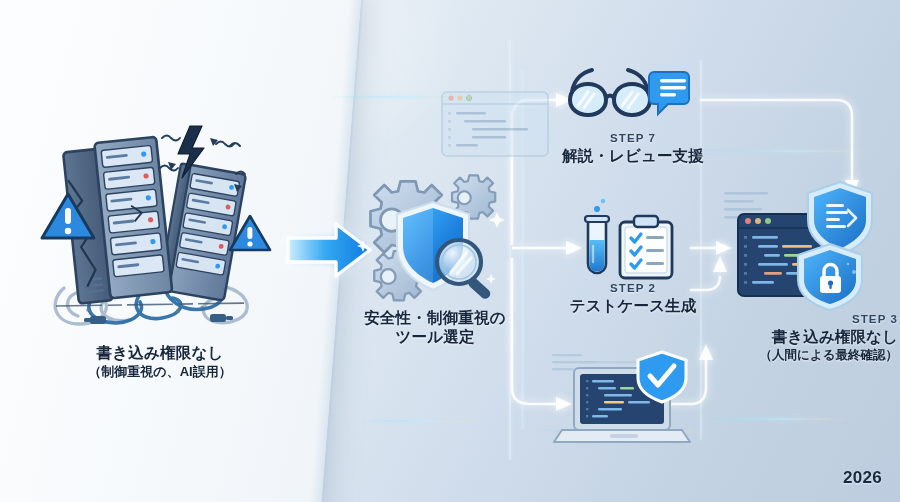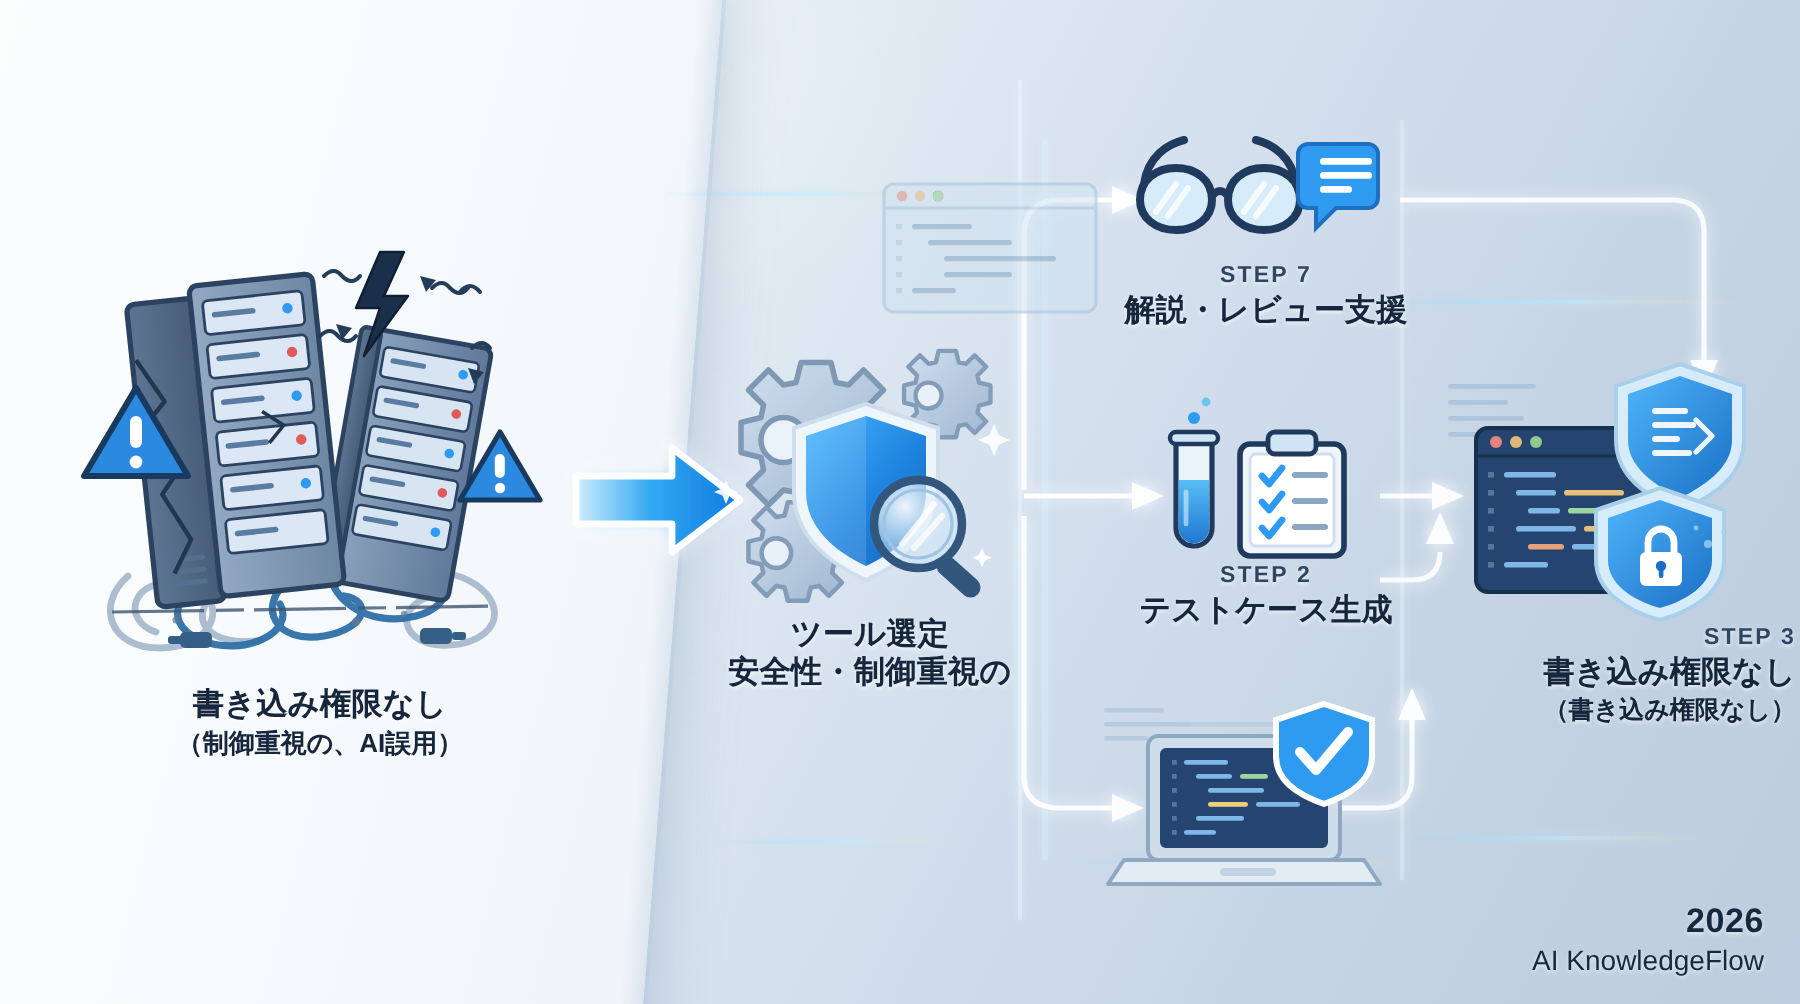--- a/index.html
+++ b/index.html
@@ -346,8 +346,8 @@
   </svg>
 
   <div class="cap" style="left:340px;top:308px;width:190px;">
+    <span class="t1">安全性・制御重視の</span>
     <span class="t1">ツール選定</span>
-    <span class="t1">安全性・制御重視の</span>
   </div>
 
   <svg class="node" style="left:440px;top:90px;" width="110" height="68" viewBox="0 0 110 68" opacity=".5">

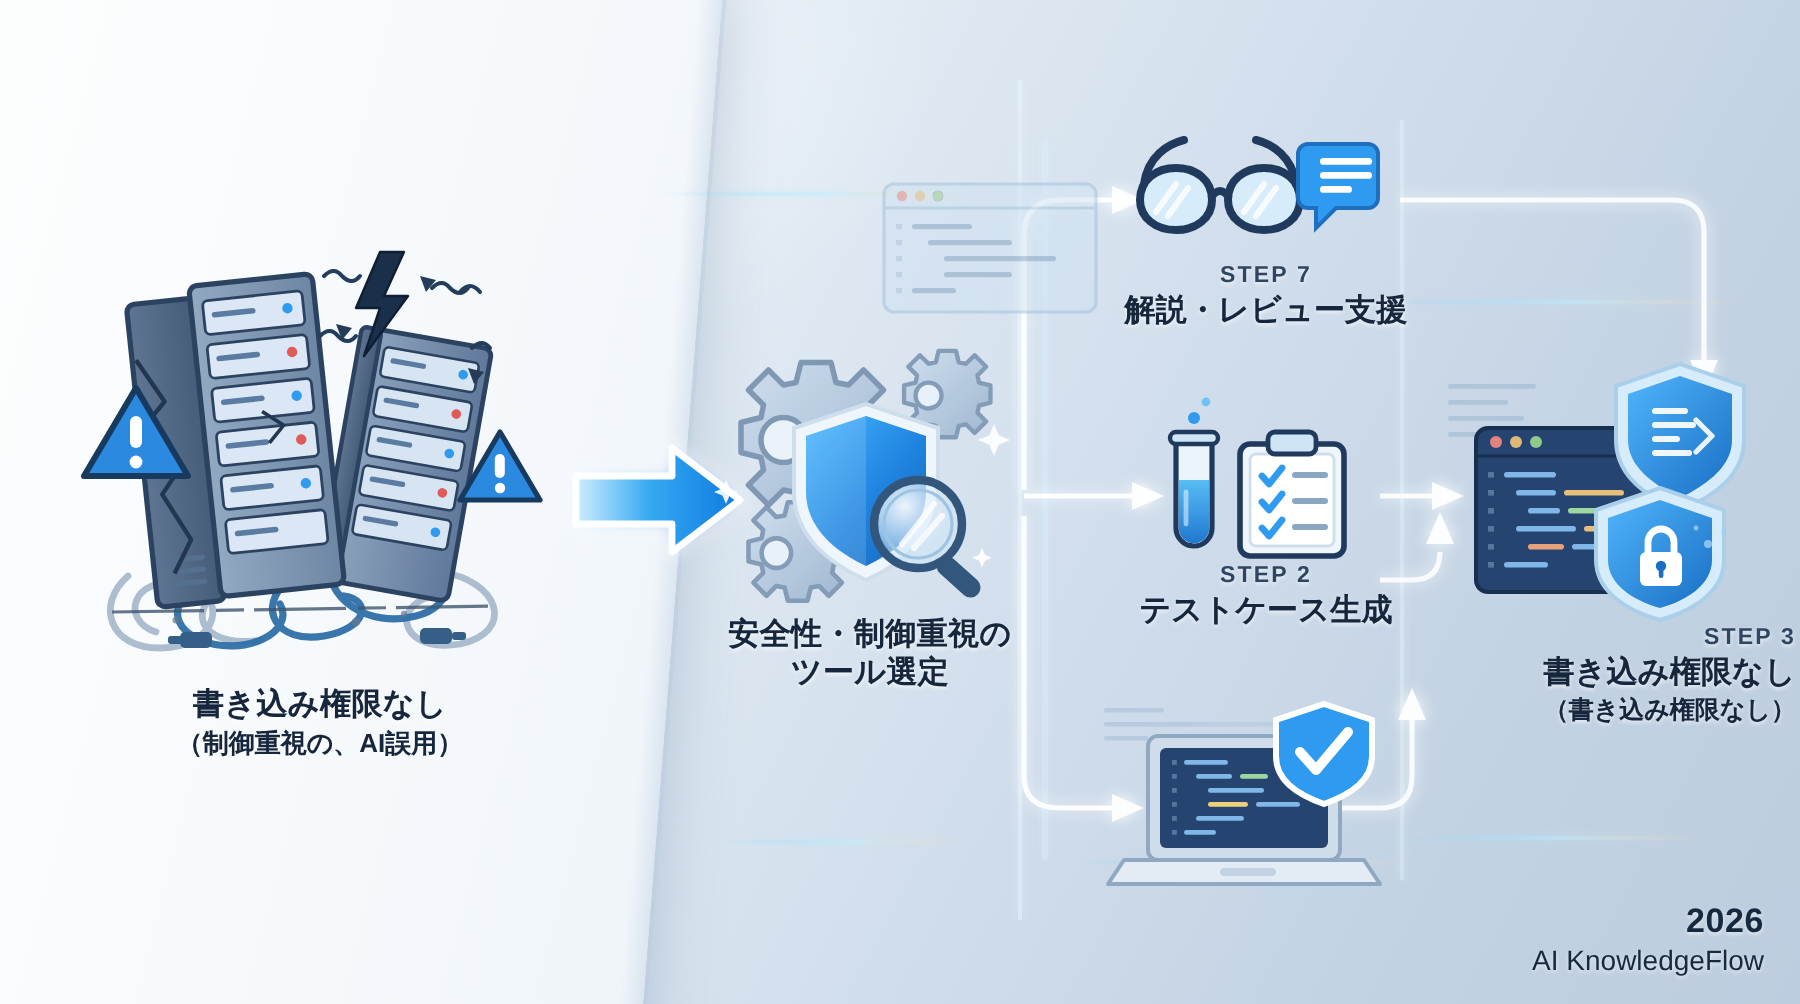--- a/index.html
+++ b/index.html
@@ -522,7 +522,7 @@
   <div class="steplabel" style="left:692px;top:312px;width:206px;text-align:right;">
     <span class="sn">STEP 3</span>
     <span class="st">書き込み権限なし</span>
-    <span class="ss">（書き込み権限なし）</span>
+    <span class="ss">（人間による最終確認）</span>
   </div>
 
   <svg class="node" style="left:552px;top:352px;" width="150" height="100" viewBox="0 0 150 100">

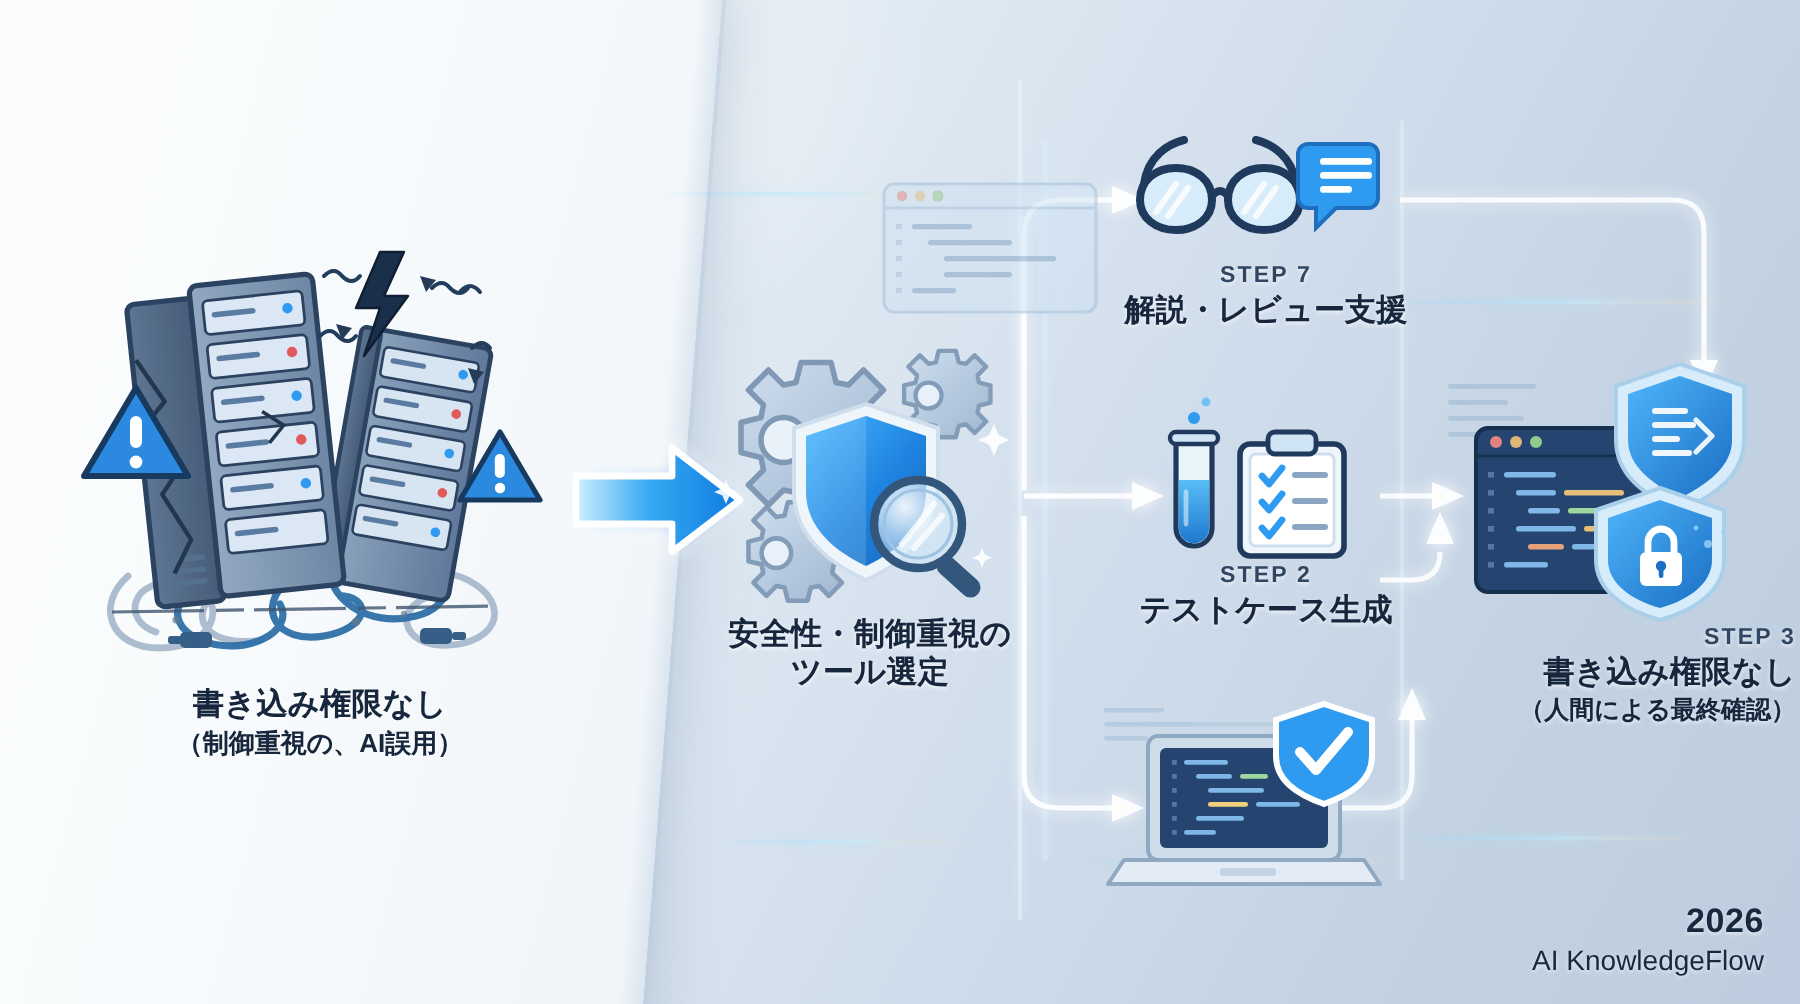--- a/index.html
+++ b/index.html
@@ -566,7 +566,6 @@
 
   <div class="footer">
     <span class="yr">2026</span>
-    <span class="br">AI KnowledgeFlow</span>
   </div>
 
 </div>

